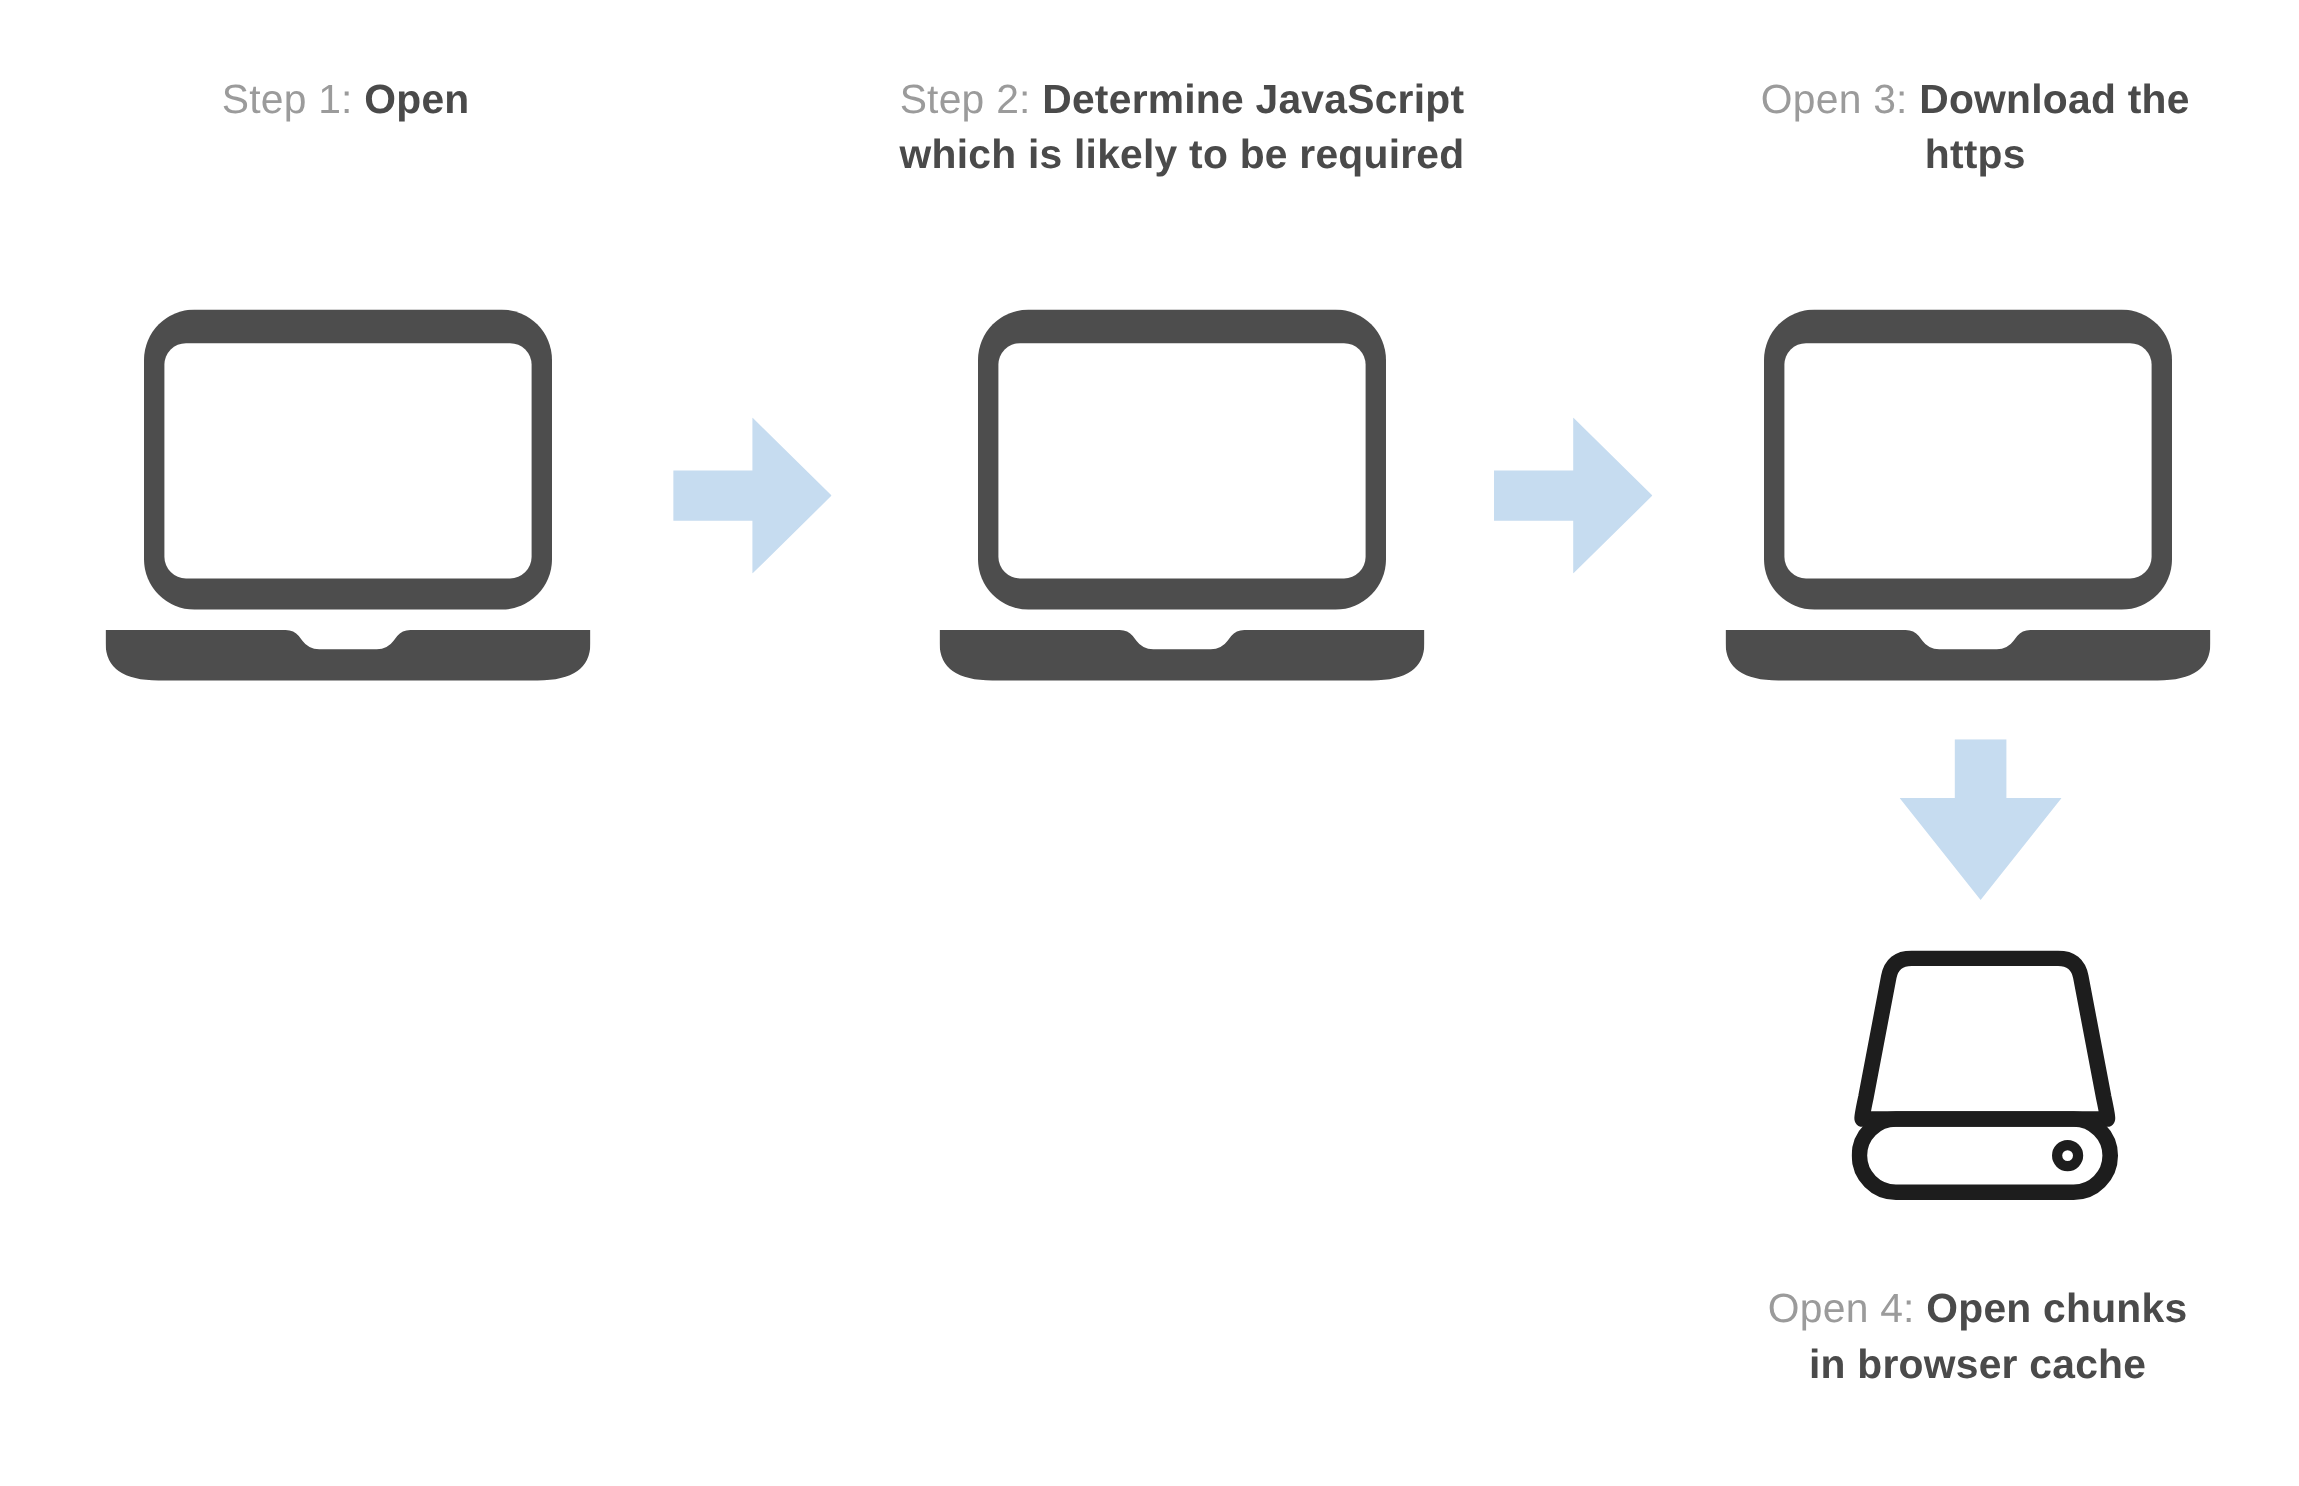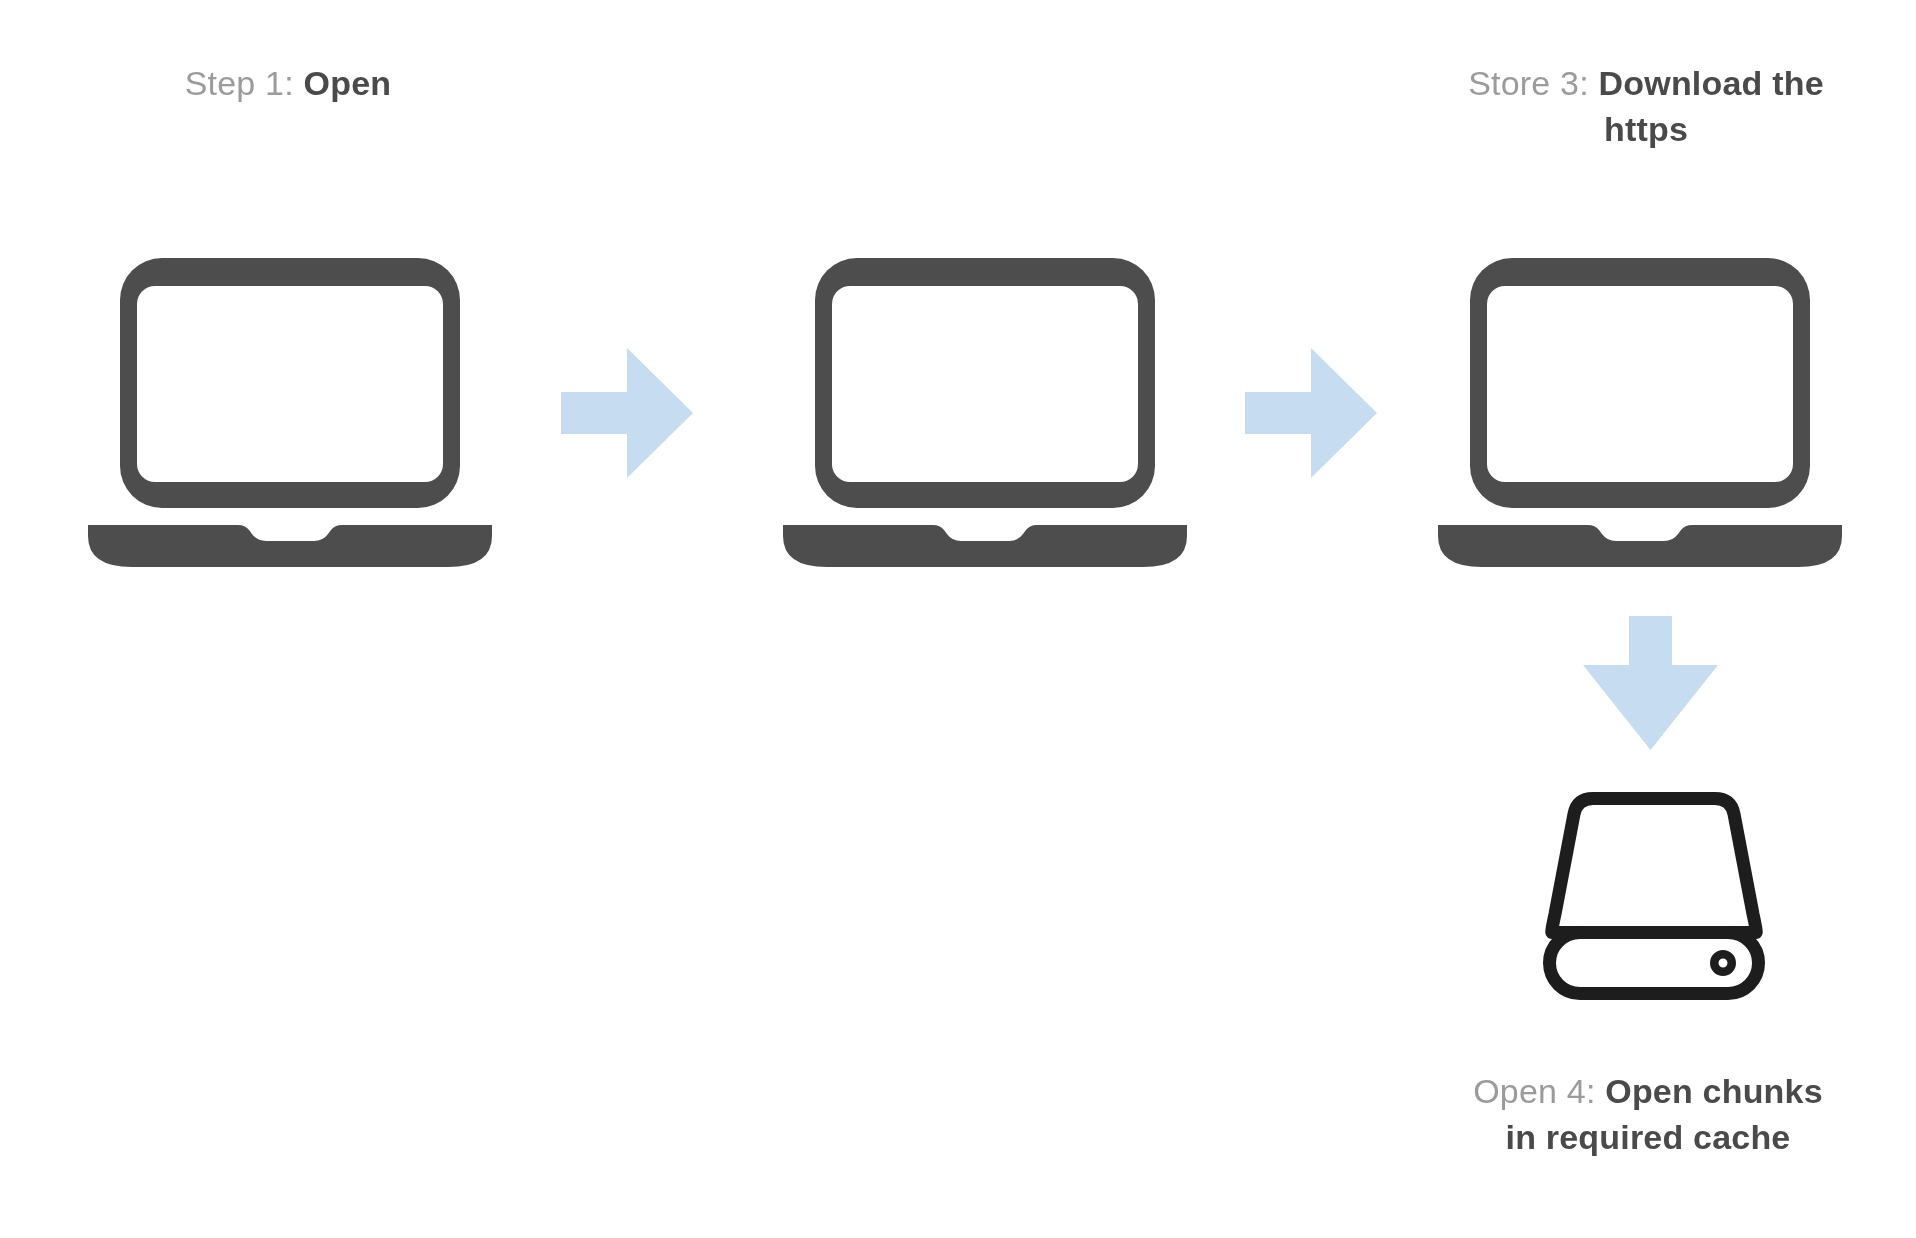--- a/index.html
+++ b/index.html
@@ -56,6 +56,11 @@
     <span>Open</span><br>
   </div>
 
+  <div class="step-label" style="left:685px; top:60px;">
+    <span class="prefix">Step 2:</span>
+    <span>Determine JavaScript</span><br>
+    <span>which is likely to be required</span>
+  </div>
 
   <div class="step-label" style="left:1346px; top:60px;">
     <span class="prefix">Store 3:</span>

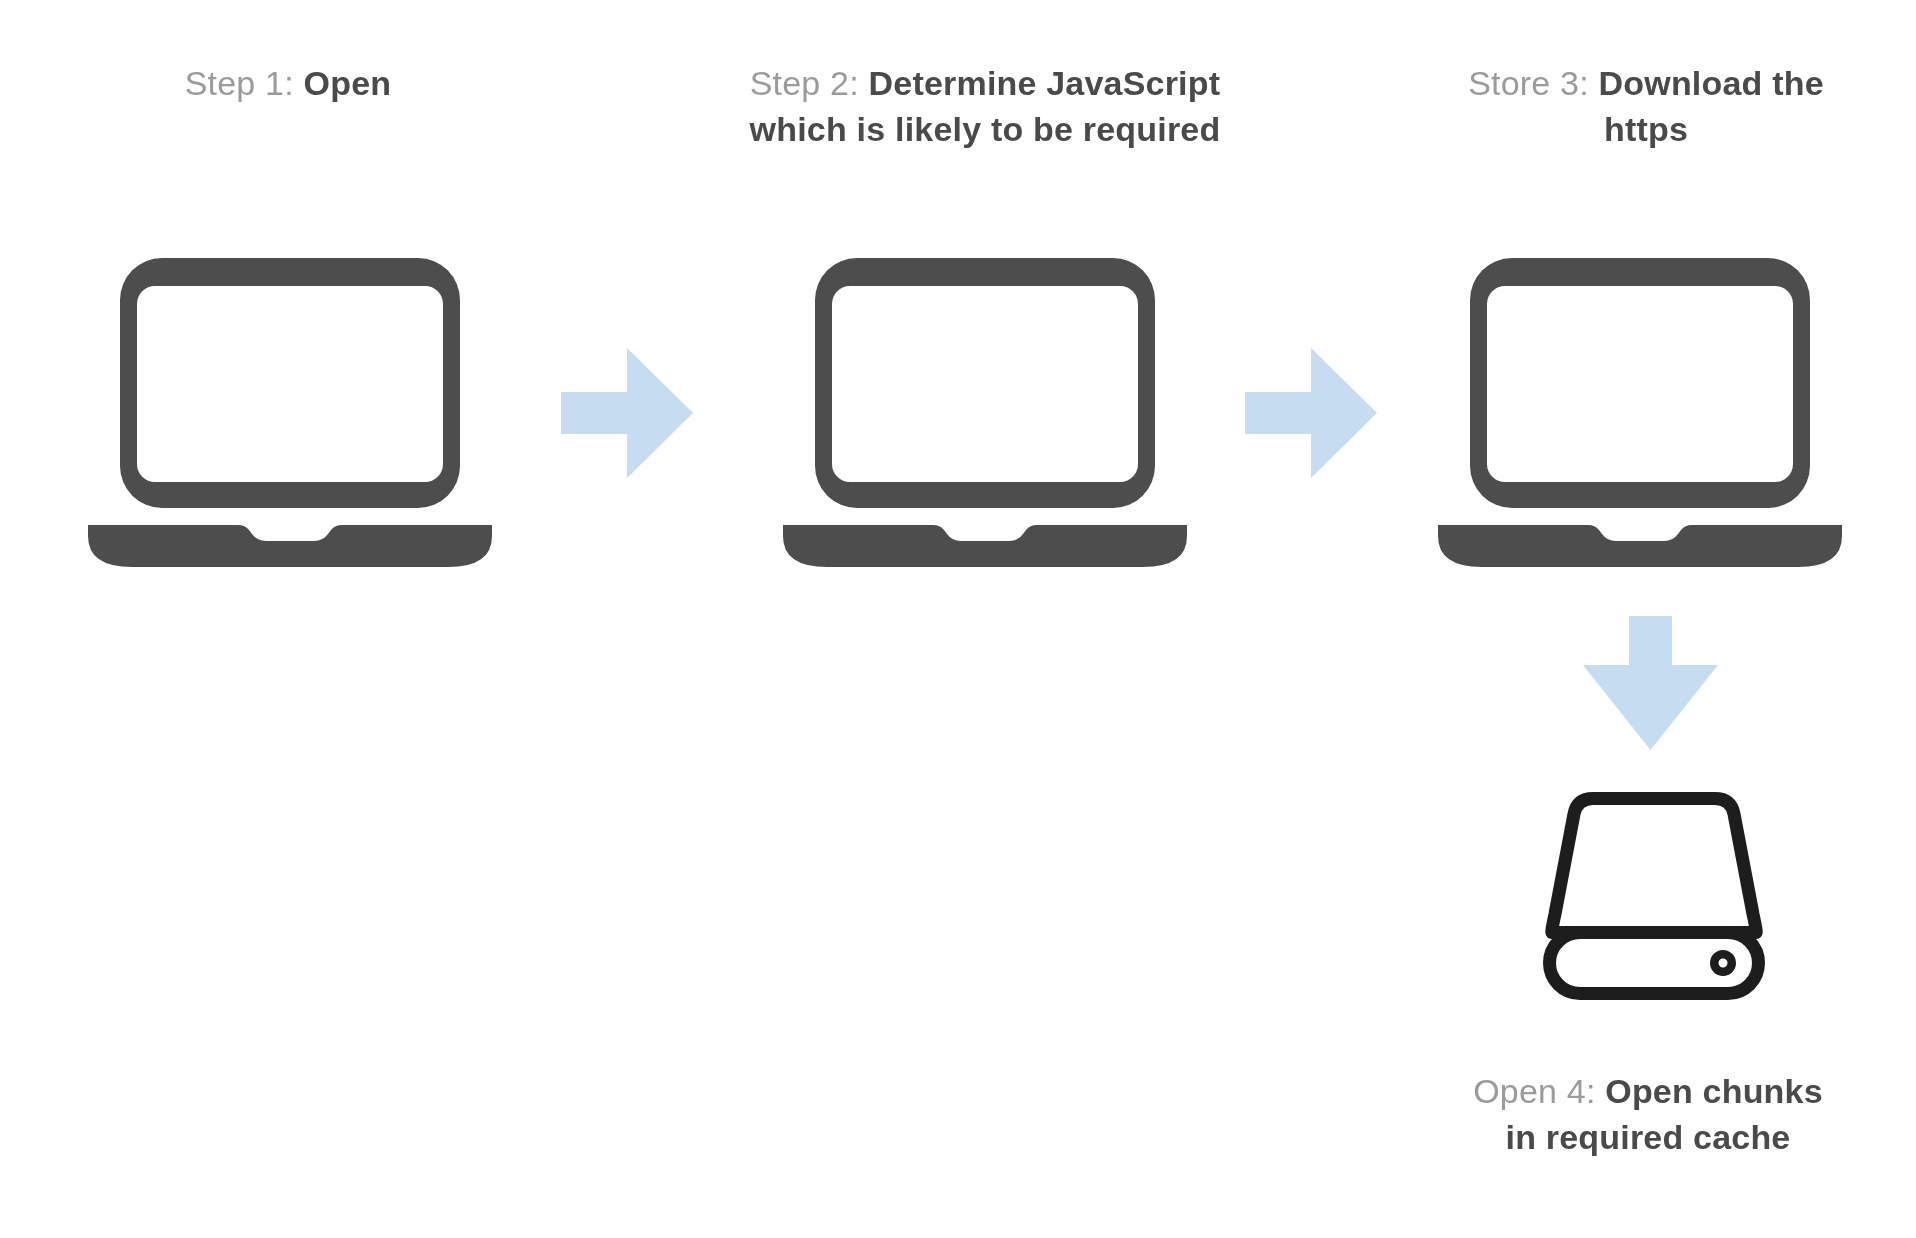--- a/index.html
+++ b/index.html
@@ -63,7 +63,7 @@
   </div>
 
   <div class="step-label" style="left:1346px; top:60px;">
-    <span class="prefix">Store 3:</span>
+    <span class="prefix">Open 3:</span>
     <span>Download the</span><br>
     <span>https</span>
   </div>

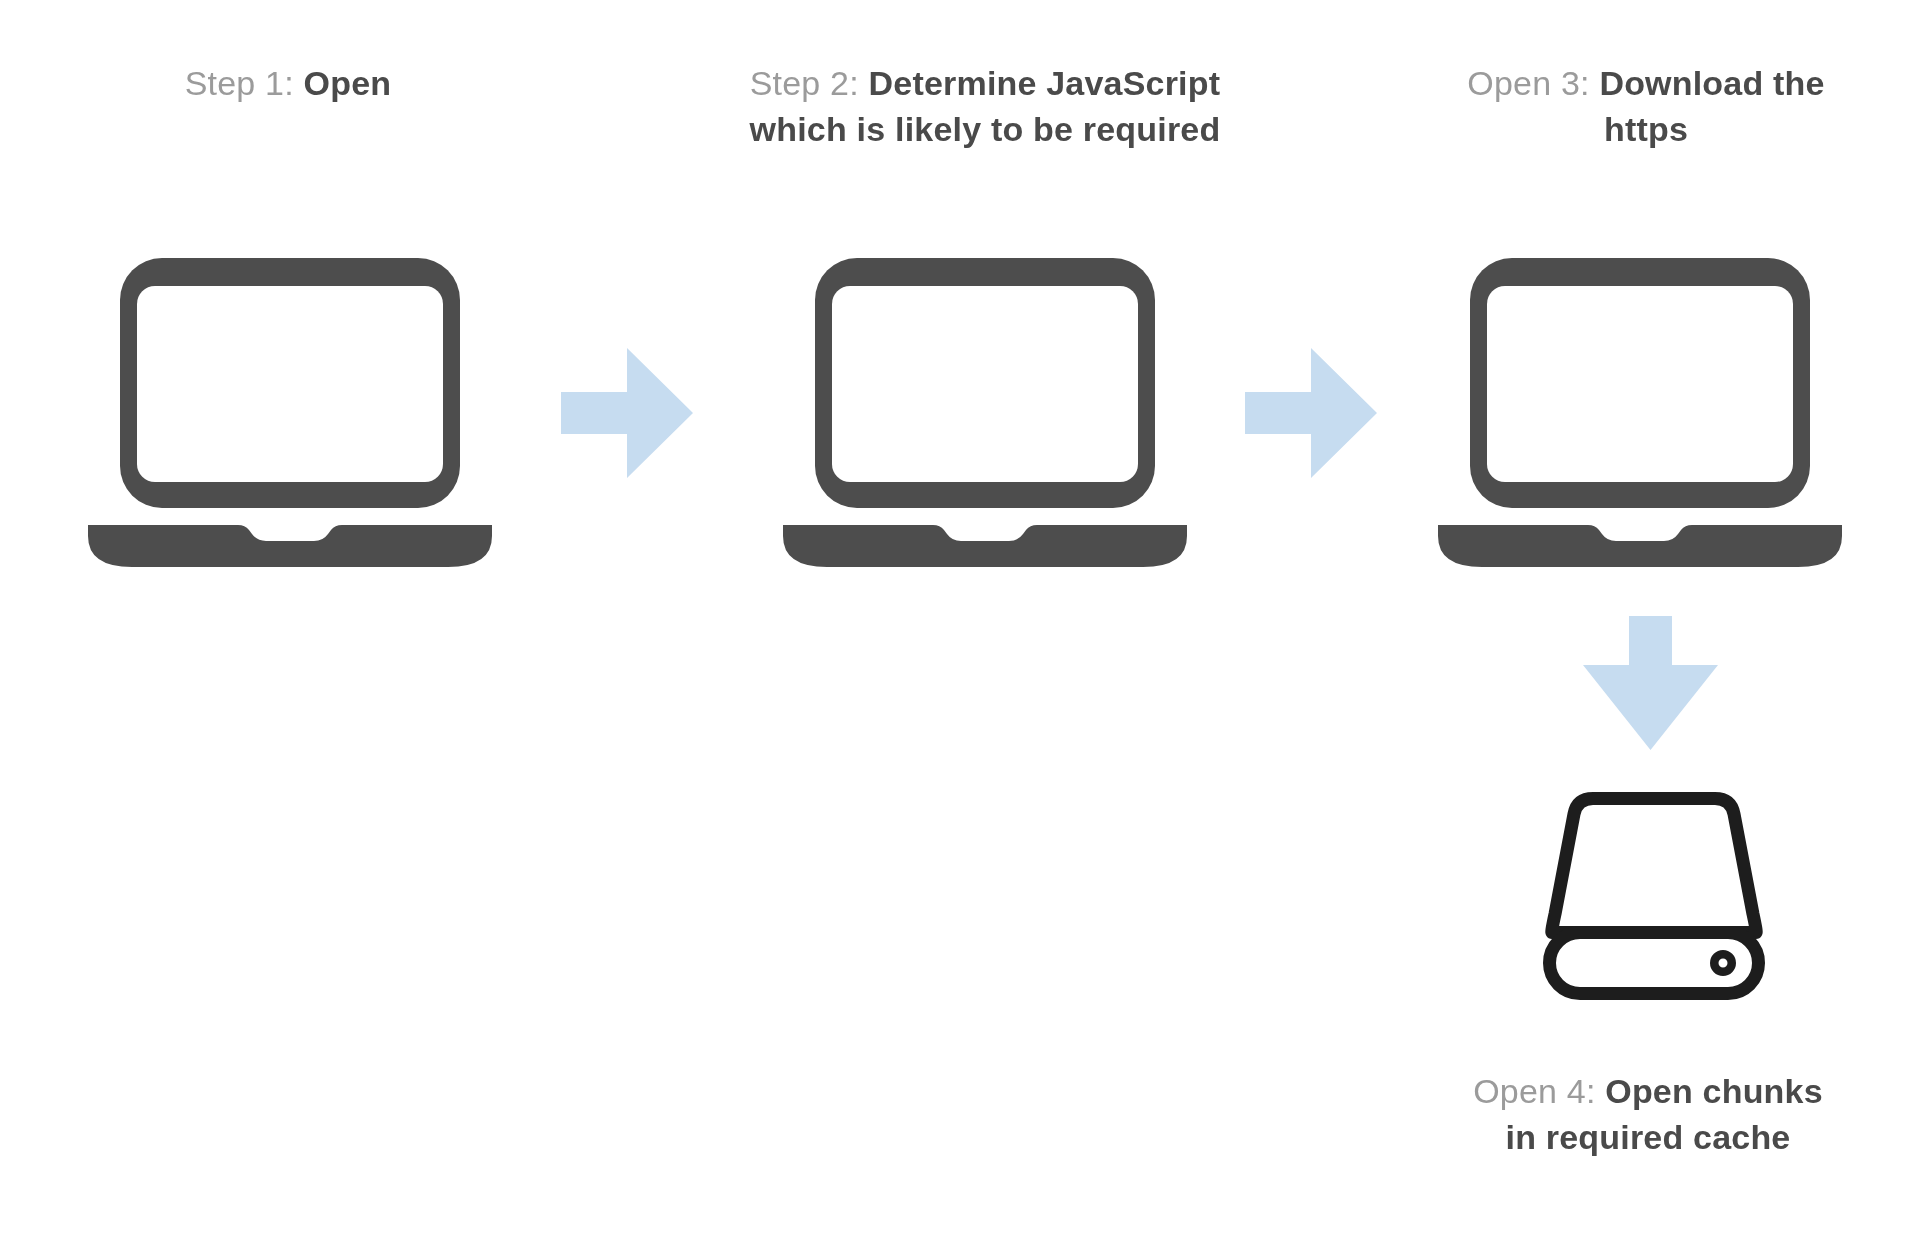--- a/index.html
+++ b/index.html
@@ -107,7 +107,7 @@
   <div class="step-label" style="left:1348px; top:1068px;">
     <span class="prefix">Open 4:</span>
     <span>Open chunks</span><br>
-    <span>in required cache</span>
+    <span>in browser cache</span>
   </div>
 
 </div>

